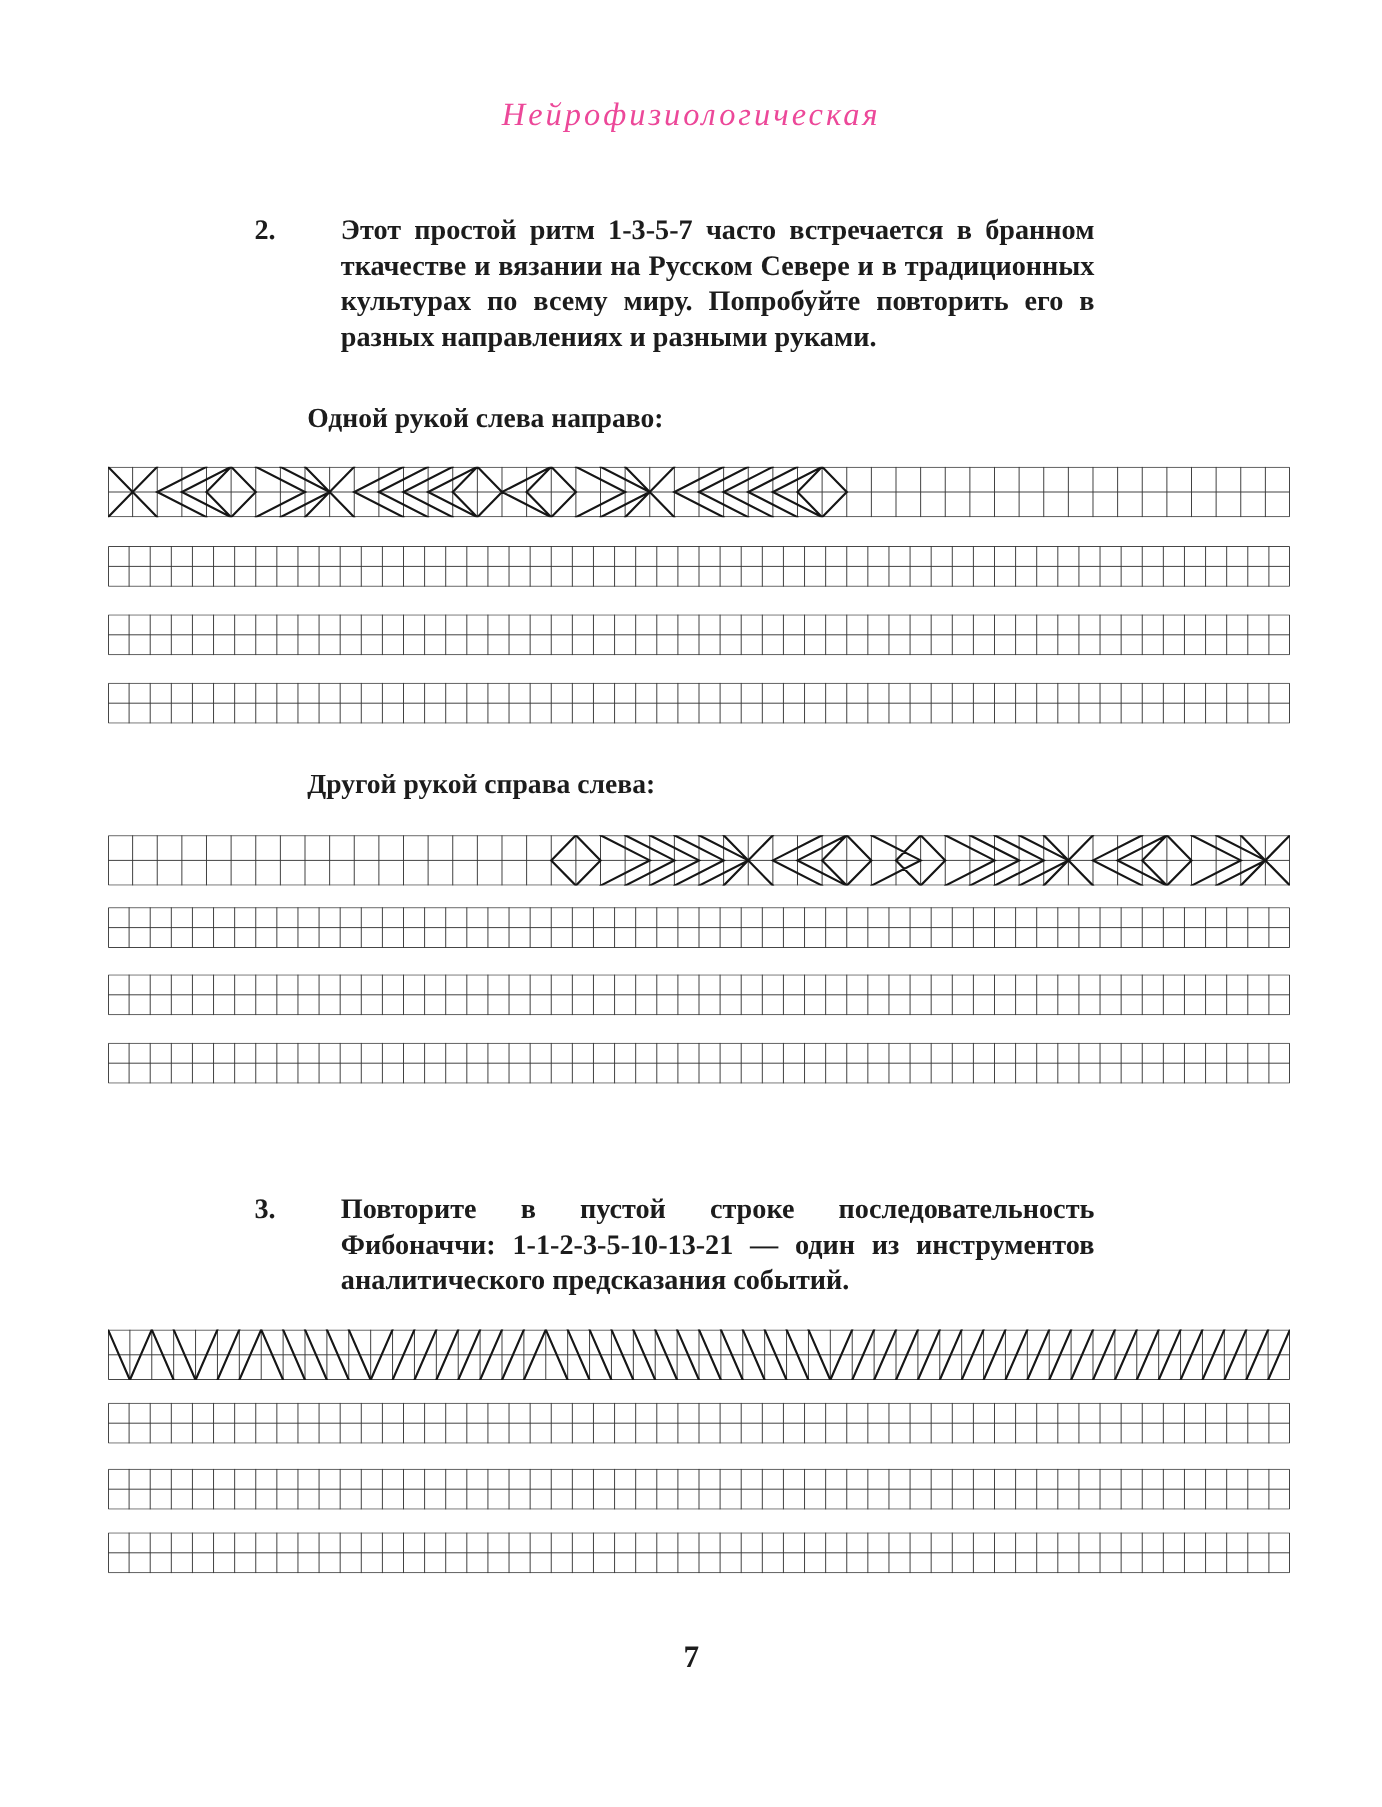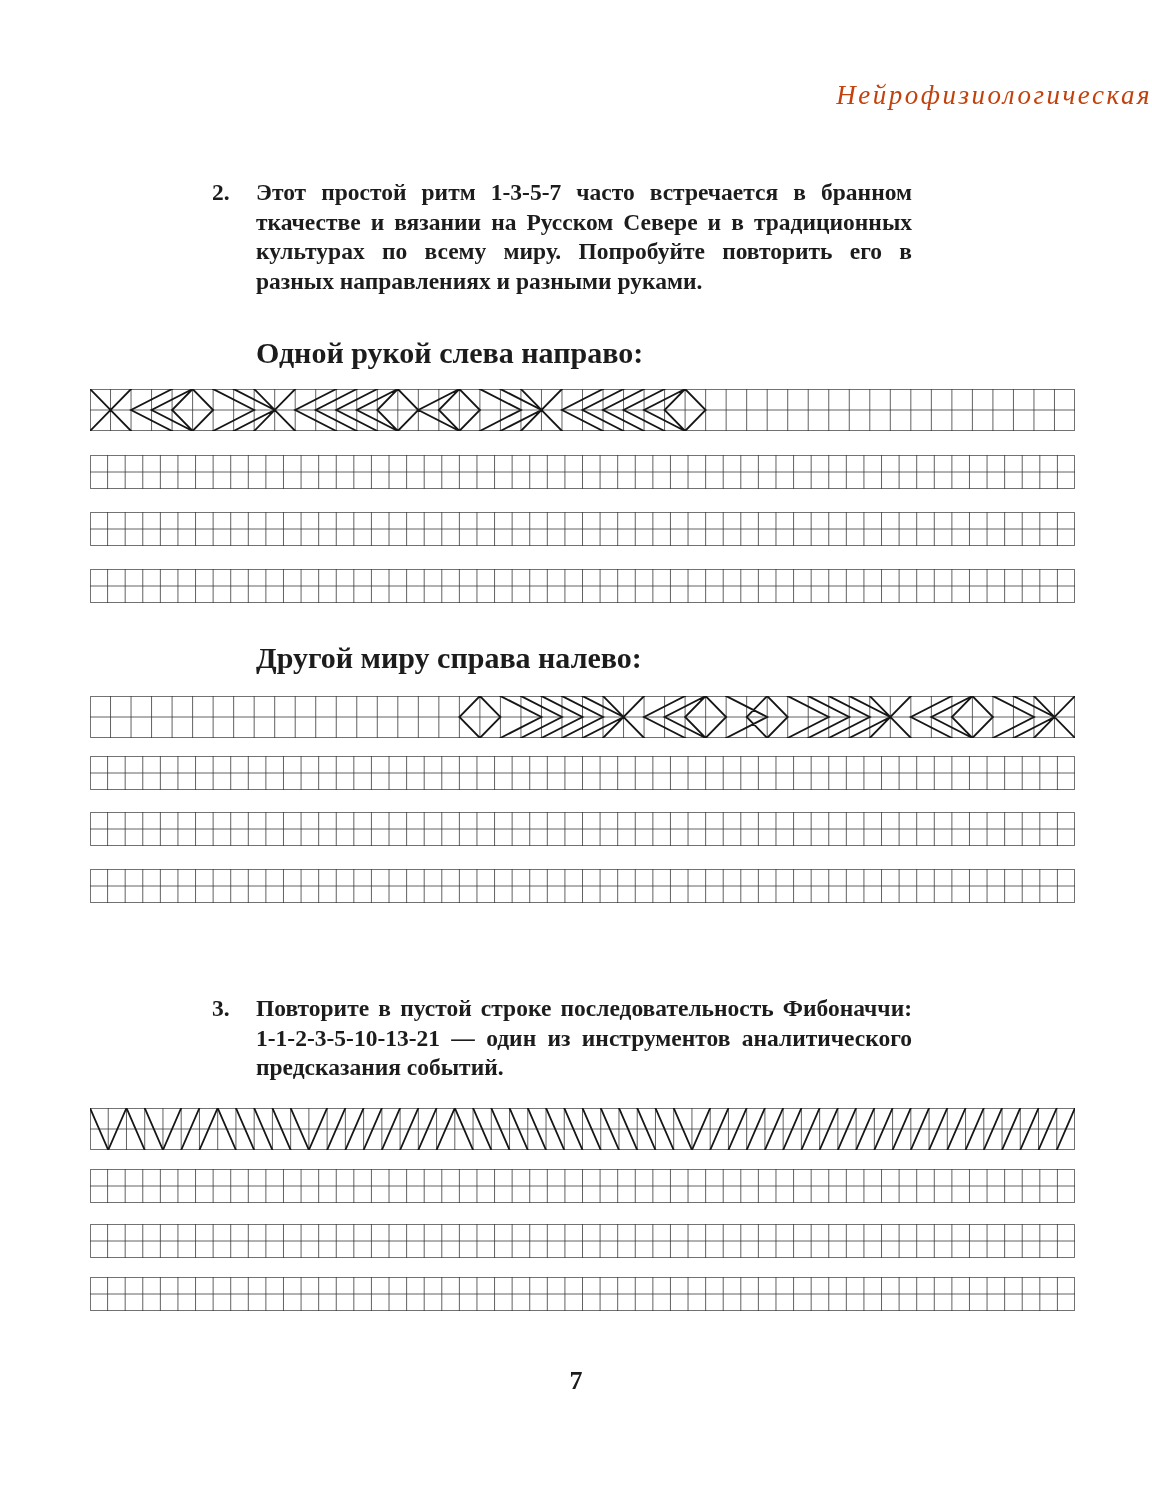--- a/index.html
+++ b/index.html
@@ -13,8 +13,8 @@
 
   .chapter-title {
     position:absolute; top:80px; left:0; width:100%;
-    text-align:right; font-style:italic; font-weight:normal;
-    font-size:27px; letter-spacing:2.5px; color:#c2410c;
+    text-align:center; font-style:italic; font-weight:normal;
+    font-size:27px; letter-spacing:2.5px; color:#ec4899;
   }
 
   .exercise { position:absolute; left:212px; width:700px; display:flex; }

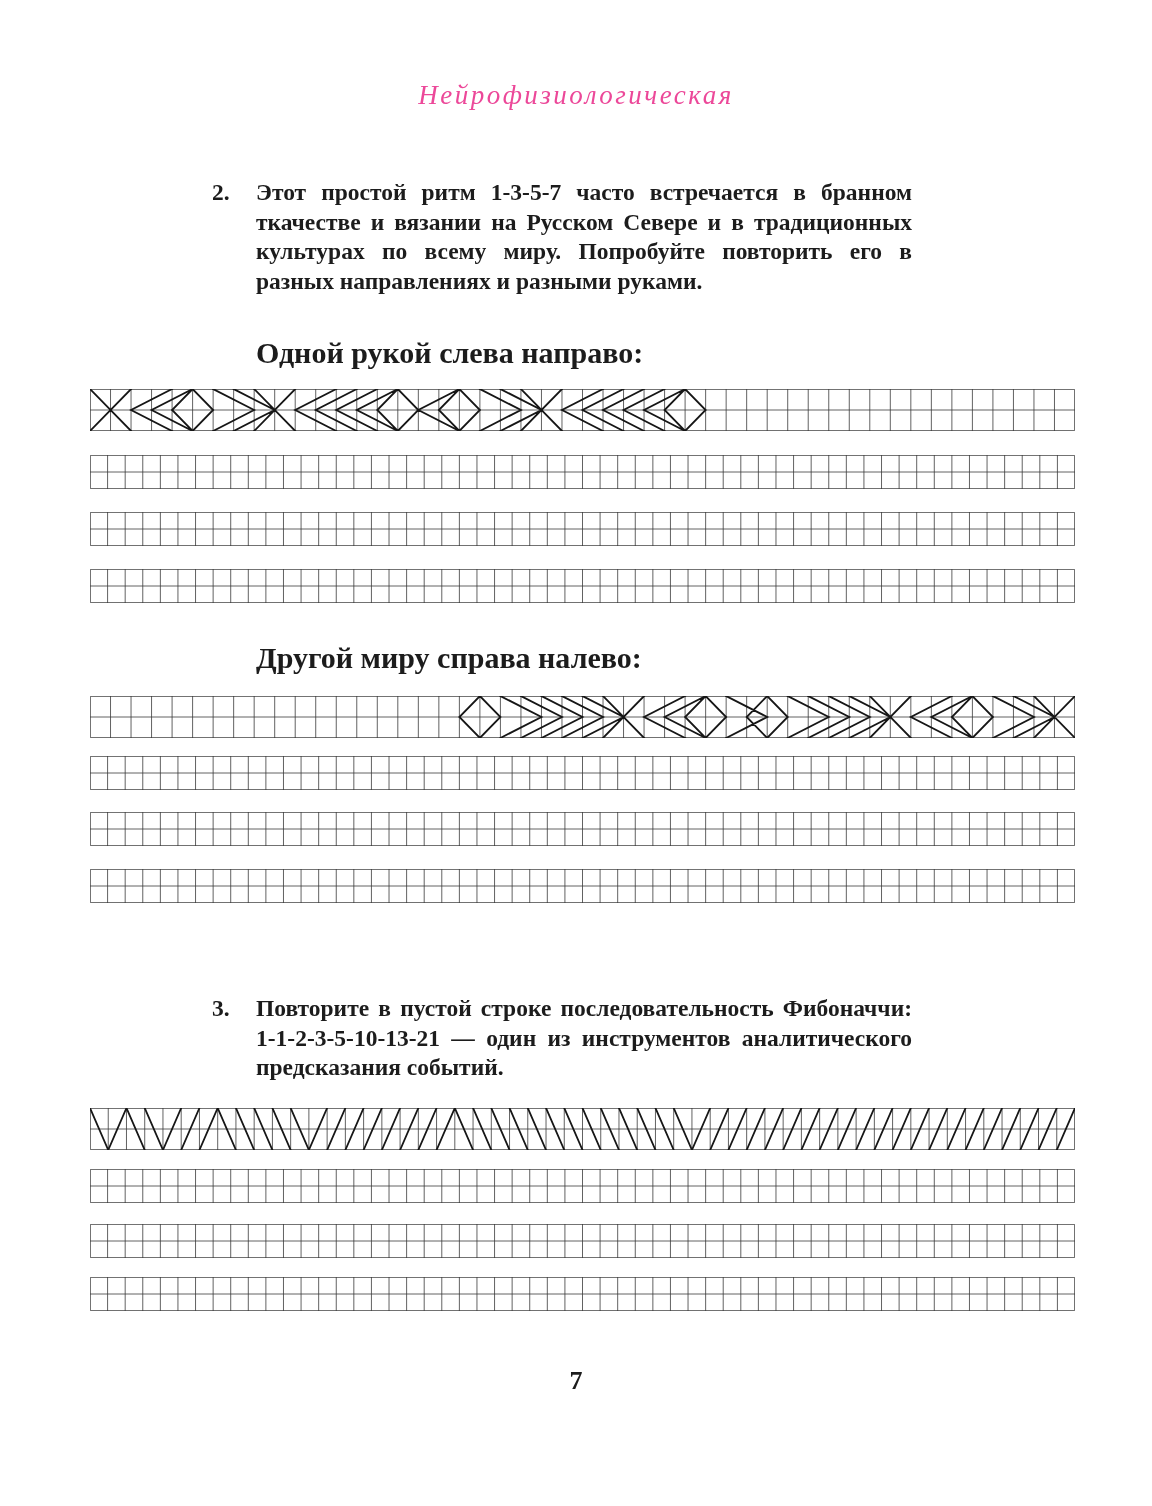--- a/index.html
+++ b/index.html
@@ -26,6 +26,7 @@
   .ex-text {
     flex:1; font-weight:bold; font-size:23.5px; line-height:29.5px;
     text-align:justify;
+    margin-left:28px;
   }
 
   .sublabel {

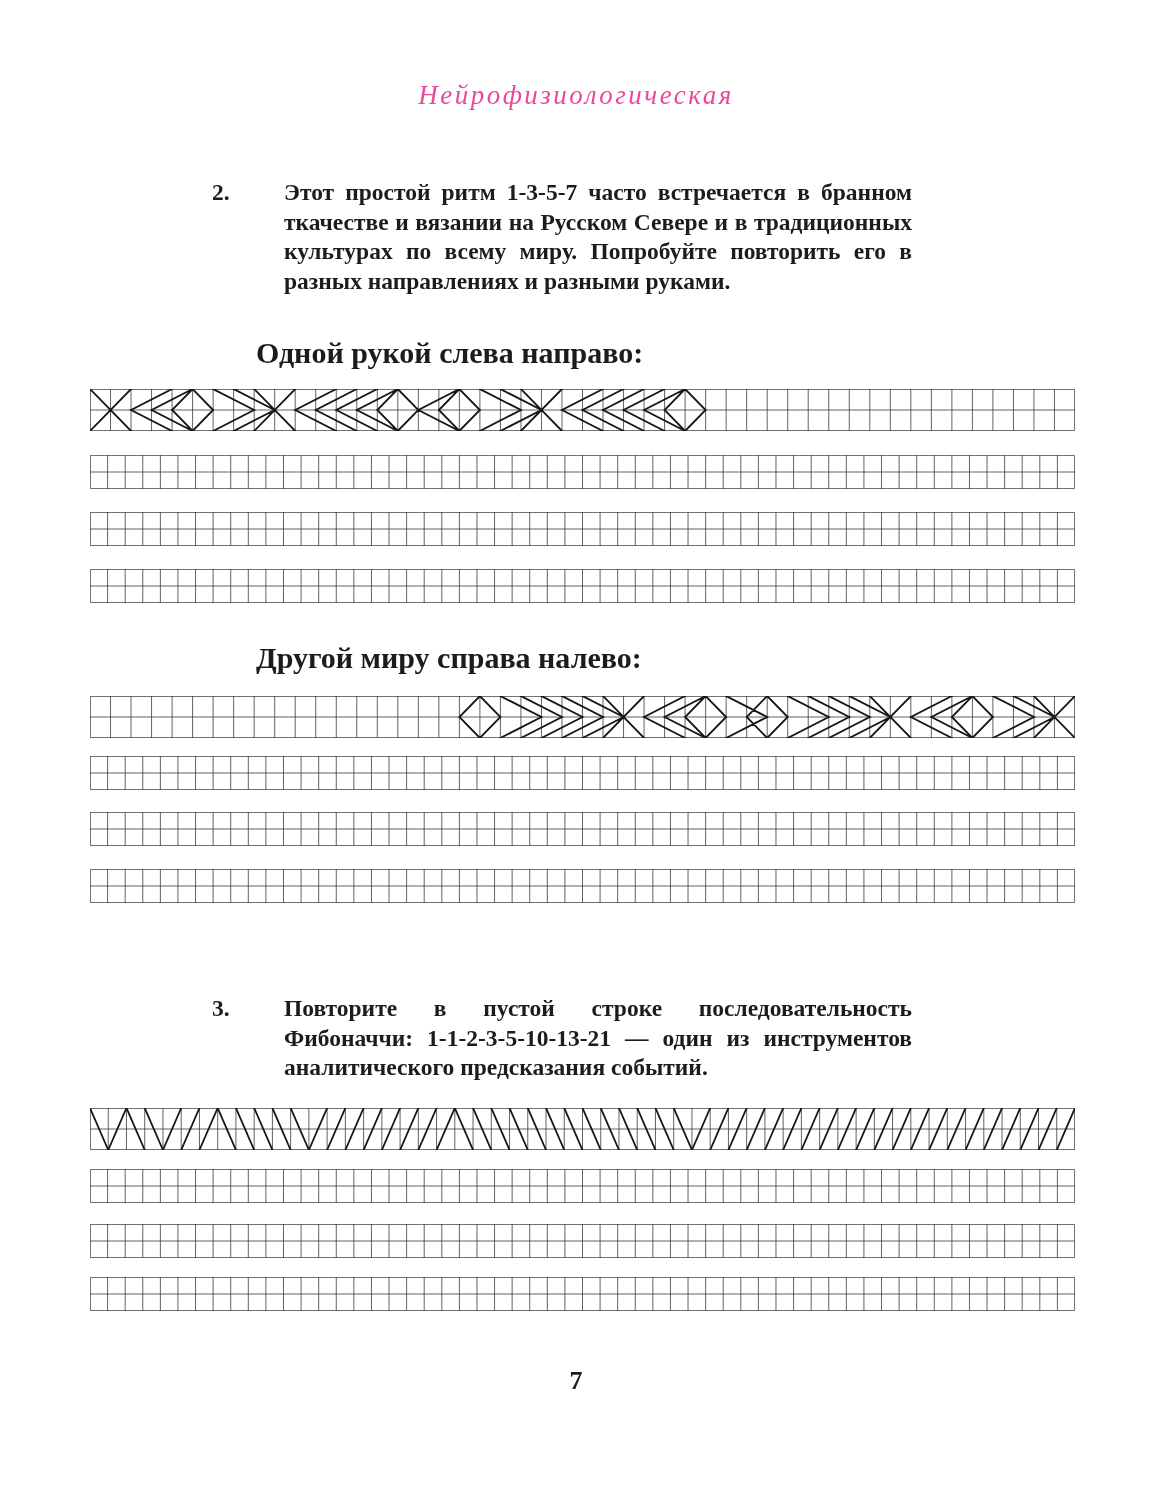--- a/index.html
+++ b/index.html
@@ -30,7 +30,7 @@
   }
 
   .sublabel {
-    position:absolute; left:256px; font-weight:bold; font-size:30px;
+    position:absolute; left:256px; font-weight:bold; font-size:23px;
   }
   .label-ltr { top:336px; }
   .label-rtl { top:641px; }

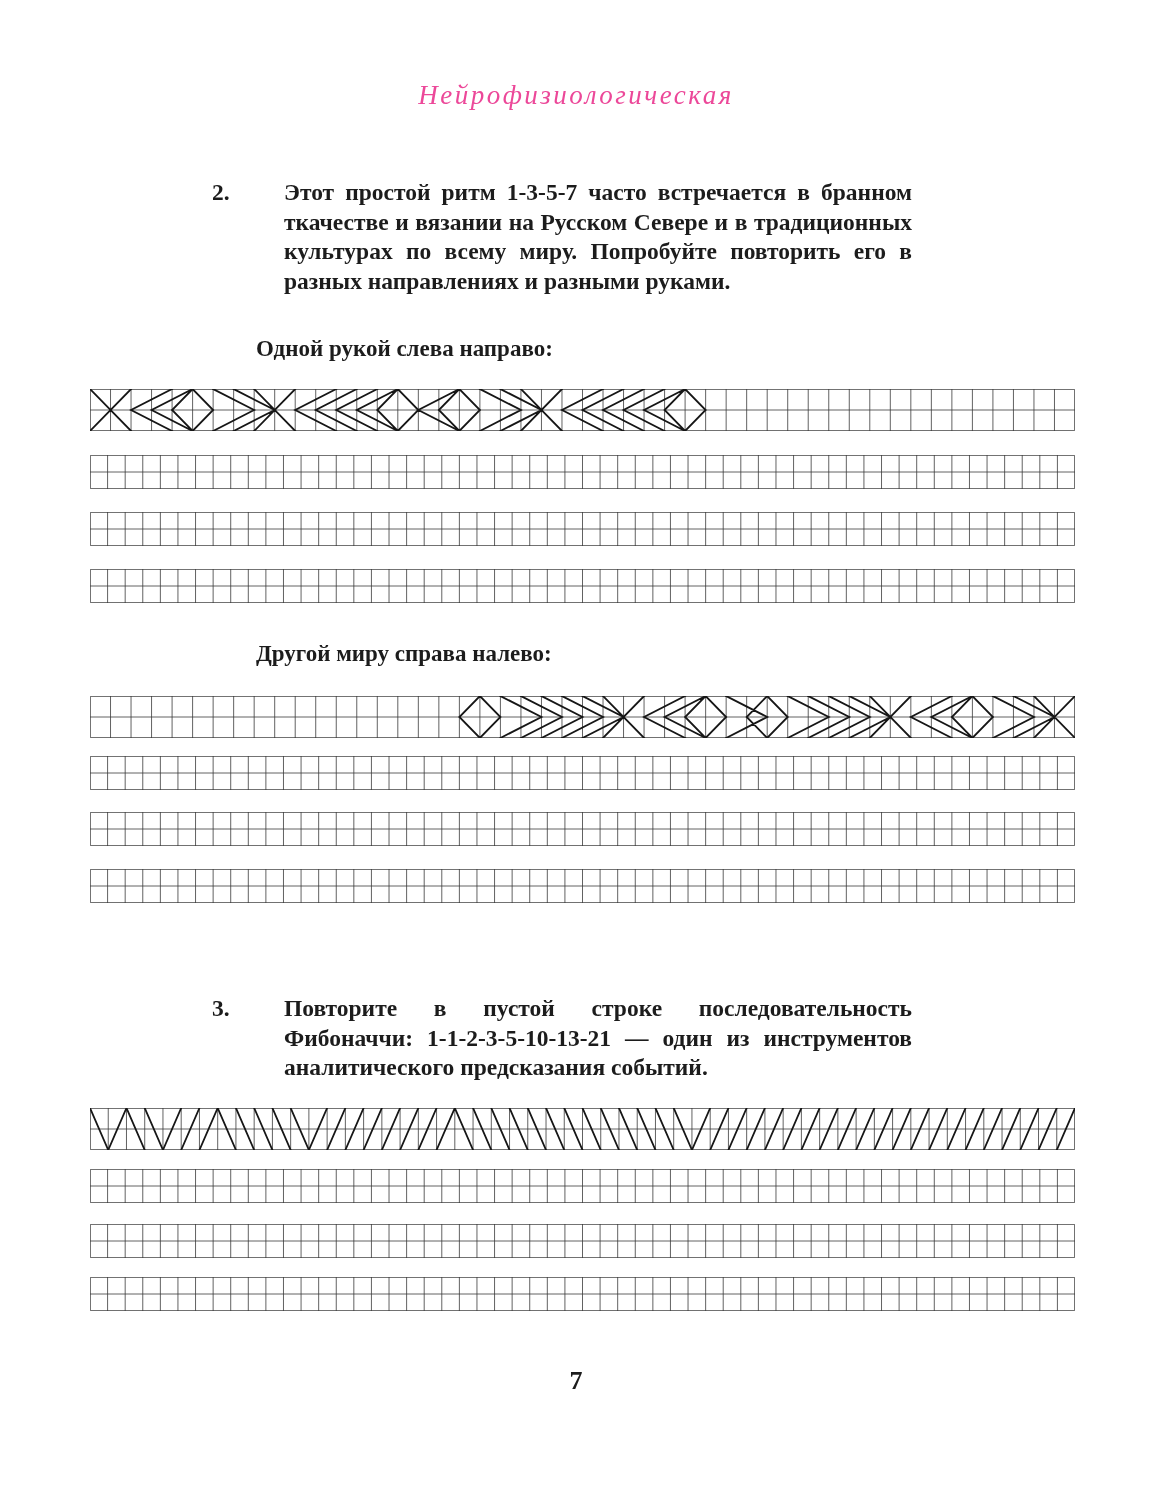--- a/index.html
+++ b/index.html
@@ -72,7 +72,7 @@
         <path d="M0.4 0.4H984.6V33.6H0.4ZM17.59 0V34M35.18 0V34M52.77 0V34M70.36 0V34M87.95 0V34M105.54 0V34M123.13 0V34M140.71 0V34M158.3 0V34M175.89 0V34M193.48 0V34M211.07 0V34M228.66 0V34M246.25 0V34M263.84 0V34M281.43 0V34M299.02 0V34M316.61 0V34M334.2 0V34M351.79 0V34M369.38 0V34M386.96 0V34M404.55 0V34M422.14 0V34M439.73 0V34M457.32 0V34M474.91 0V34M492.5 0V34M510.09 0V34M527.68 0V34M545.27 0V34M562.86 0V34M580.45 0V34M598.04 0V34M615.63 0V34M633.21 0V34M650.8 0V34M668.39 0V34M685.98 0V34M703.57 0V34M721.16 0V34M738.75 0V34M756.34 0V34M773.93 0V34M791.52 0V34M809.11 0V34M826.7 0V34M844.29 0V34M861.88 0V34M879.46 0V34M897.05 0V34M914.64 0V34M932.23 0V34M949.82 0V34M967.41 0V34M0 17H985" stroke="#3a3a3a" stroke-width="0.8" fill="none"></path>
       </svg></div>
 
-  <div class="sublabel label-rtl">Другой миру справа налево:</div>
+  <div class="sublabel label-rtl">Другой рукой справа слева:</div>
 
   <div class="strip" style="top:696px;height:42px"><svg width="985" height="42" viewBox="0 0 985 42" xmlns="http://www.w3.org/2000/svg">
         <path d="M0.4 0.4H984.6V41.6H0.4ZM20.52 0V42M41.04 0V42M61.56 0V42M82.08 0V42M102.6 0V42M123.13 0V42M143.65 0V42M164.17 0V42M184.69 0V42M205.21 0V42M225.73 0V42M246.25 0V42M266.77 0V42M287.29 0V42M307.81 0V42M328.33 0V42M348.85 0V42M369.38 0V42M389.9 0V42M410.42 0V42M430.94 0V42M451.46 0V42M471.98 0V42M492.5 0V42M513.02 0V42M533.54 0V42M554.06 0V42M574.58 0V42M595.1 0V42M615.63 0V42M636.15 0V42M656.67 0V42M677.19 0V42M697.71 0V42M718.23 0V42M738.75 0V42M759.27 0V42M779.79 0V42M800.31 0V42M820.83 0V42M841.35 0V42M861.88 0V42M882.4 0V42M902.92 0V42M923.44 0V42M943.96 0V42M964.48 0V42M0 21H985" stroke="#3a3a3a" stroke-width="0.8" fill="none"></path>

